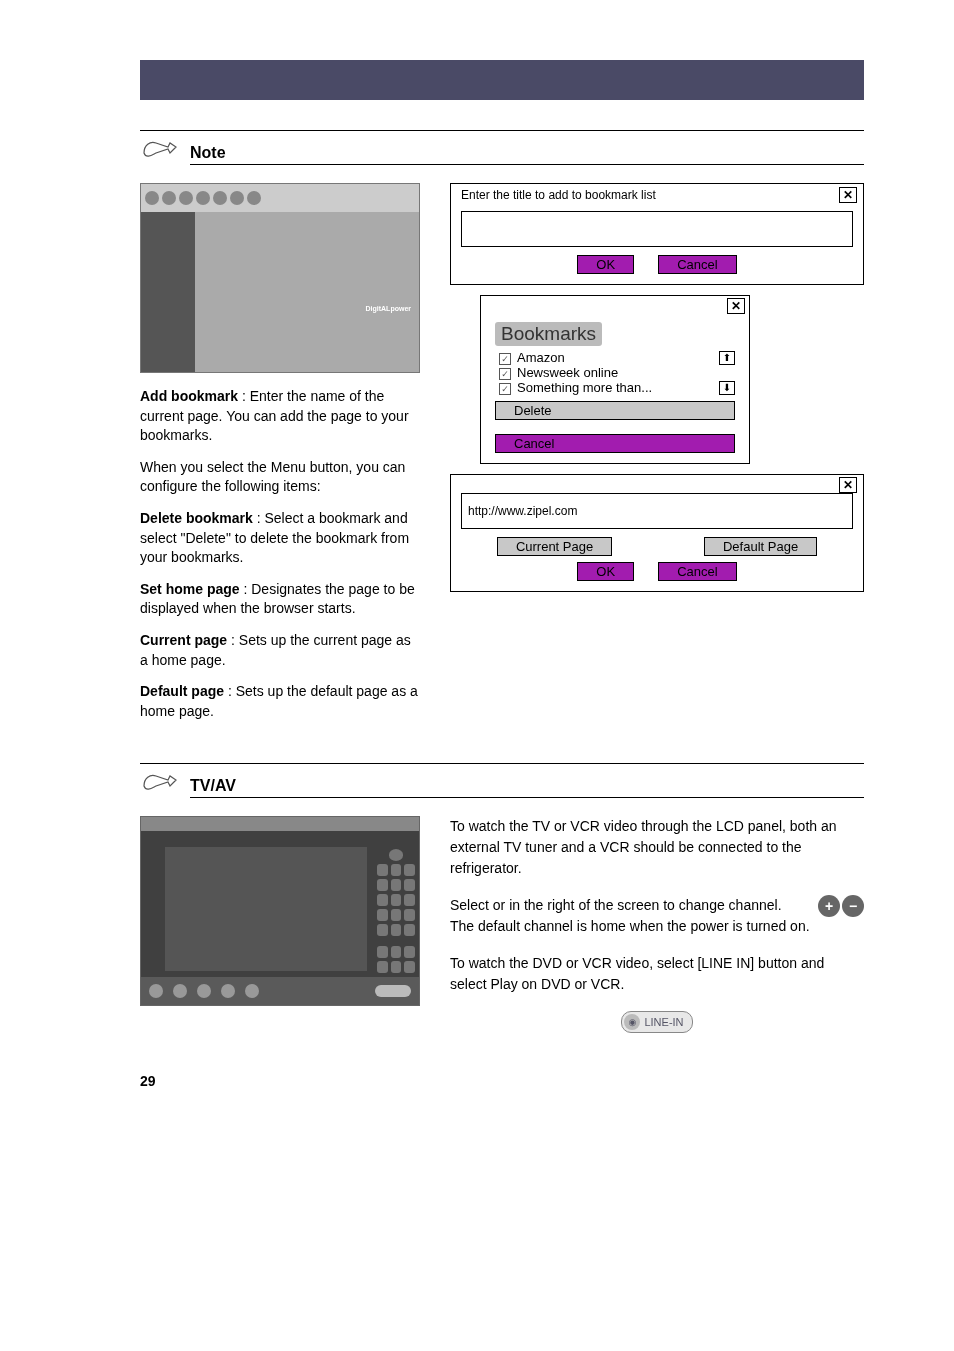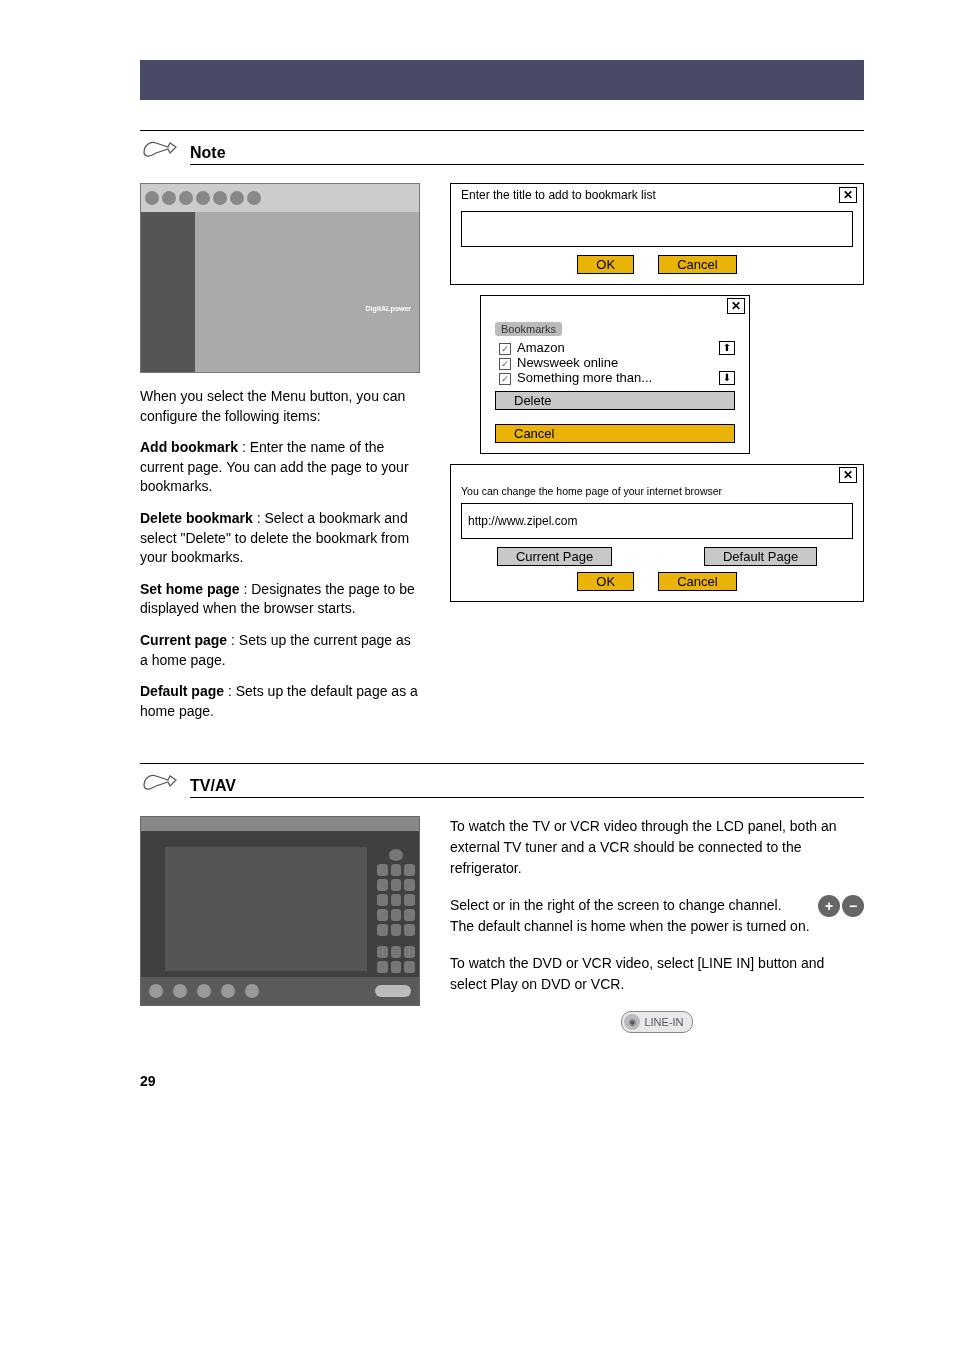--- a/index.html
+++ b/index.html
@@ -141,7 +141,7 @@
     border: 1.5px solid #000;
     padding: 1px 18px;
     font-size: 13px;
-    background: #eab308;
+    background: #a21caf;
   }
   .mock-btn.shaded { background: #c8c8c8; }
 

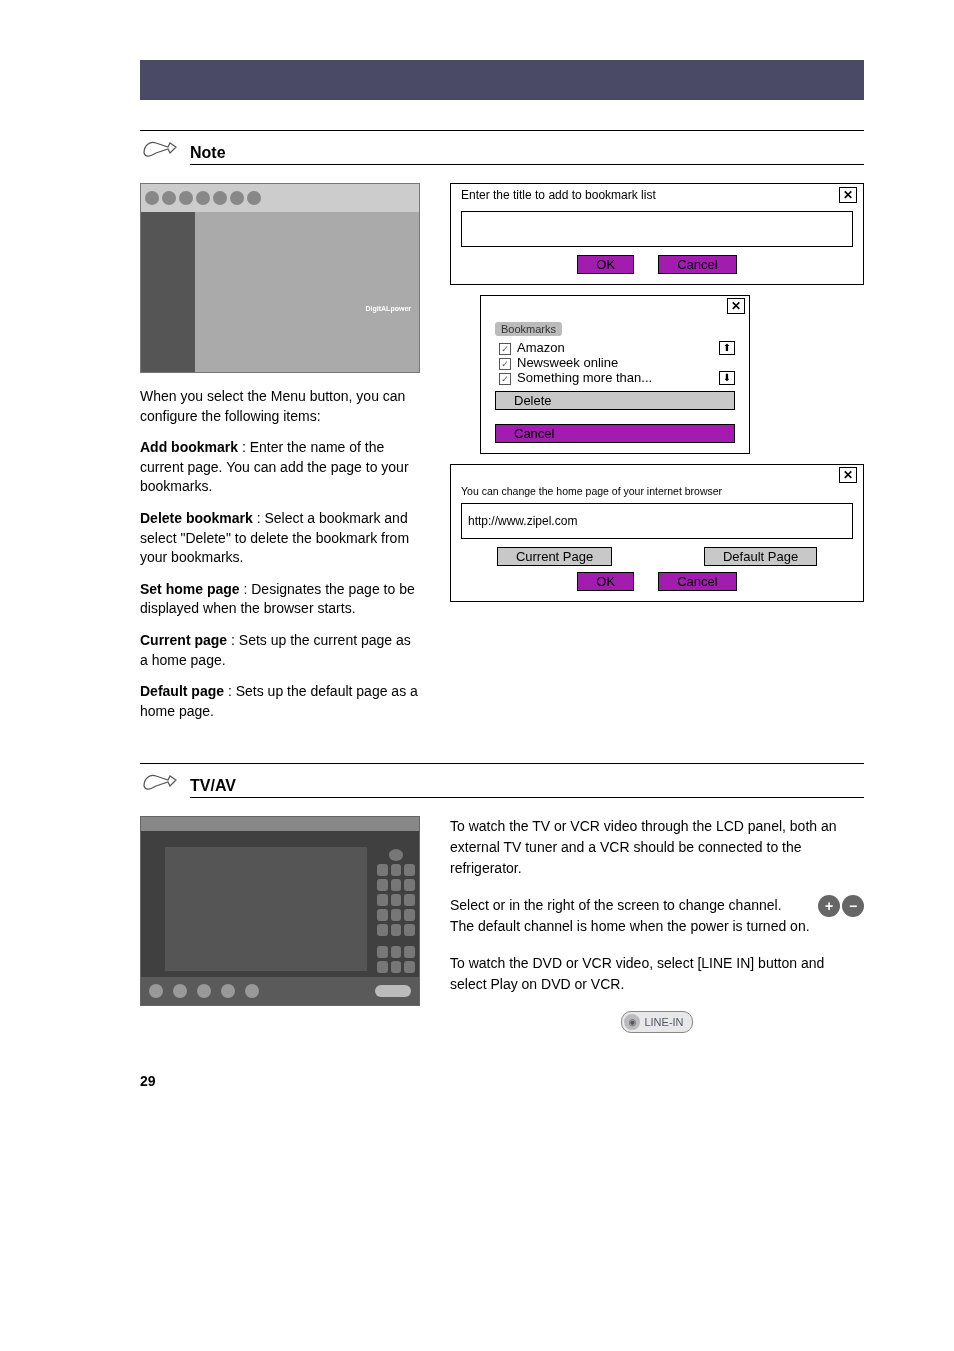--- a/index.html
+++ b/index.html
@@ -163,7 +163,7 @@
     border-radius: 3px;
     display: inline-block;
     margin-bottom: 4px;
-    font-size: 11px;
+    font-size: 19px;
   }
   .bm-row {
     display: flex;

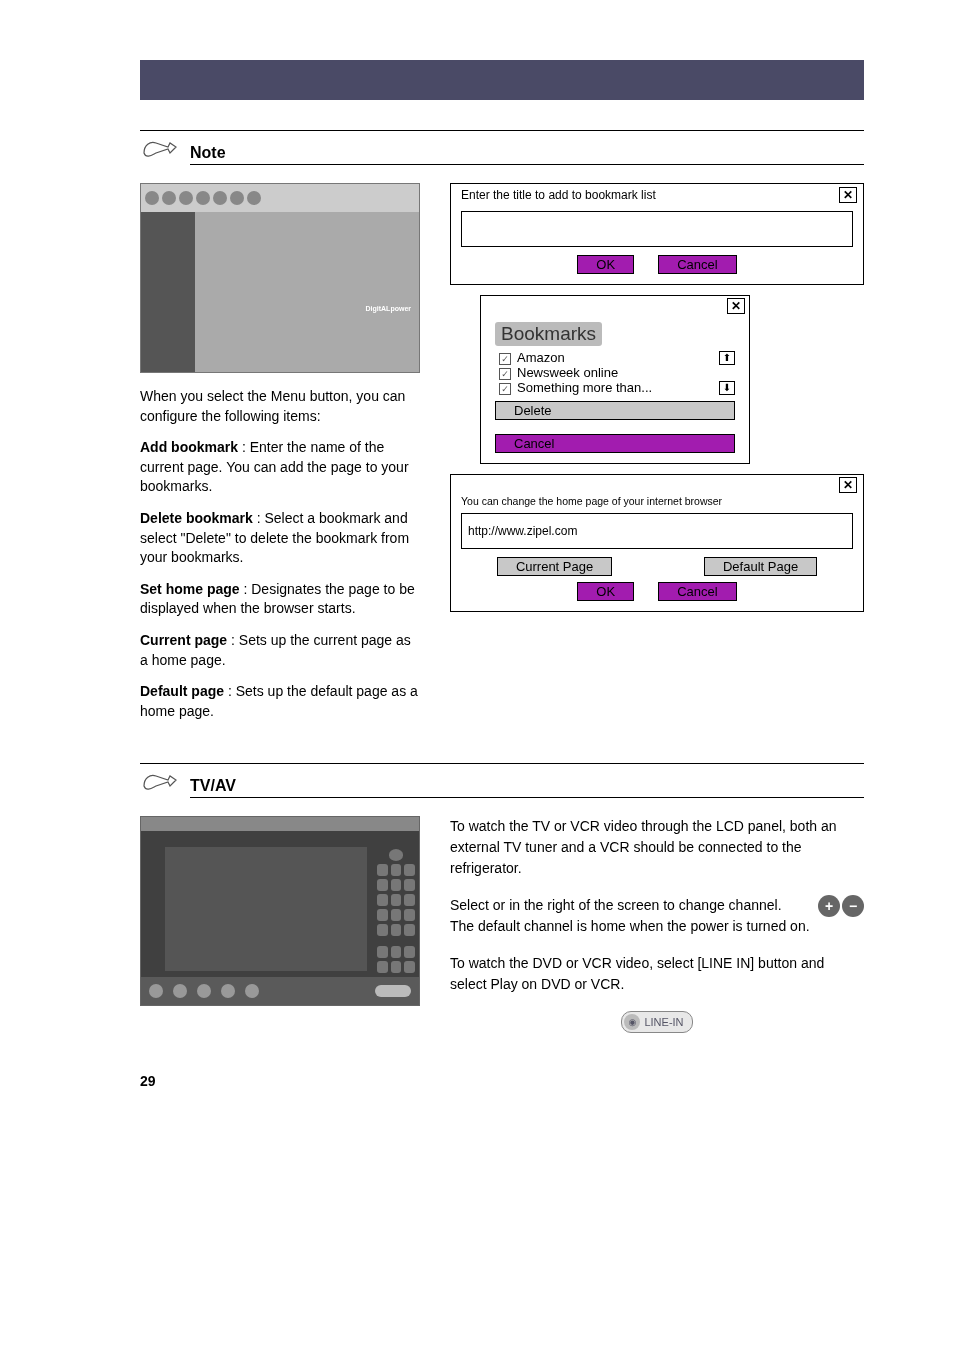--- a/index.html
+++ b/index.html
@@ -333,11 +333,11 @@
       </div>
 
       <div class="instructions" style="margin-top:14px;">
-        <p>When you select the Menu button, you can configure the following items:</p>
         <p>
           <span class="label">Add bookmark</span>
           <span>: Enter the name of the current page. You can add the page to your bookmarks.</span>
         </p>
+        <p>When you select the Menu button, you can configure the following items:</p>
         <p>
           <span class="label">Delete bookmark</span>
           <span>: Select a bookmark and select "Delete" to delete the bookmark from your bookmarks.</span>

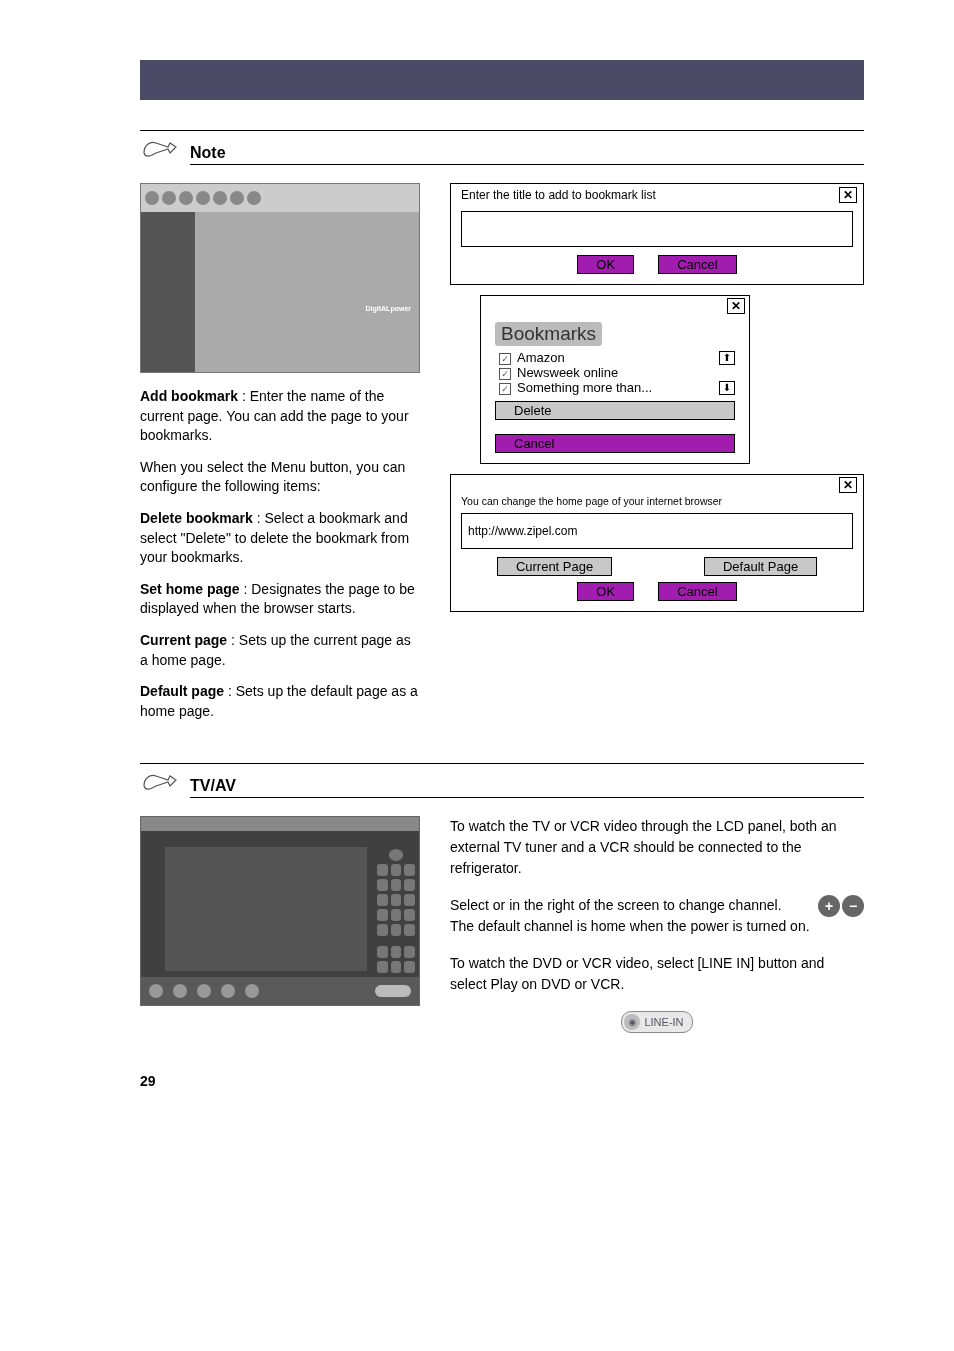--- a/index.html
+++ b/index.html
@@ -403,7 +403,6 @@
           <div class="close-x">✕</div>
         </div>
         <div class="dialog-body" style="padding-top:0;">
-          <div class="msg">You can change the home page of your internet browser</div>
           <div class="input-box">http://www.zipel.com</div>
           <div class="wide-row">
             <div class="mock-btn shaded">Current Page</div>

